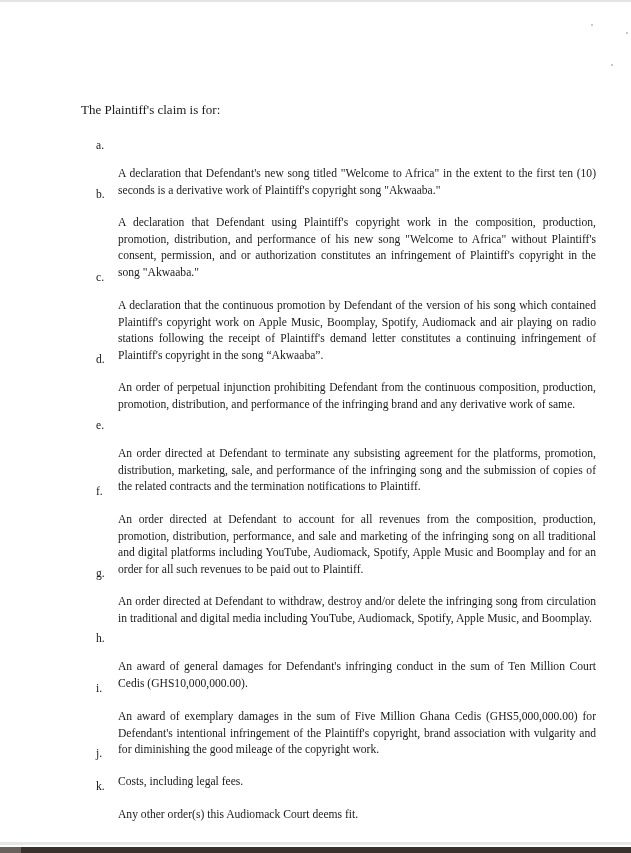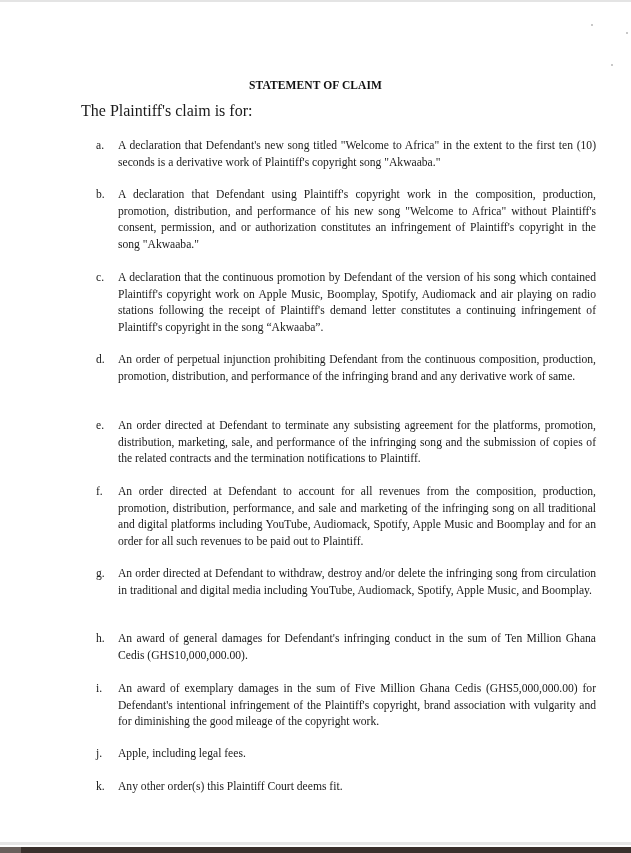--- a/index.html
+++ b/index.html
@@ -100,7 +100,6 @@
   <div class="speck" style="left:626px;top:32px;"></div>
   <div class="speck" style="left:611px;top:64px;"></div>
 
-  <div class="title">STATEMENT OF CLAIM</div>
   <div class="intro">The Plaintiff's claim is for:</div>
 
   <div class="claims">

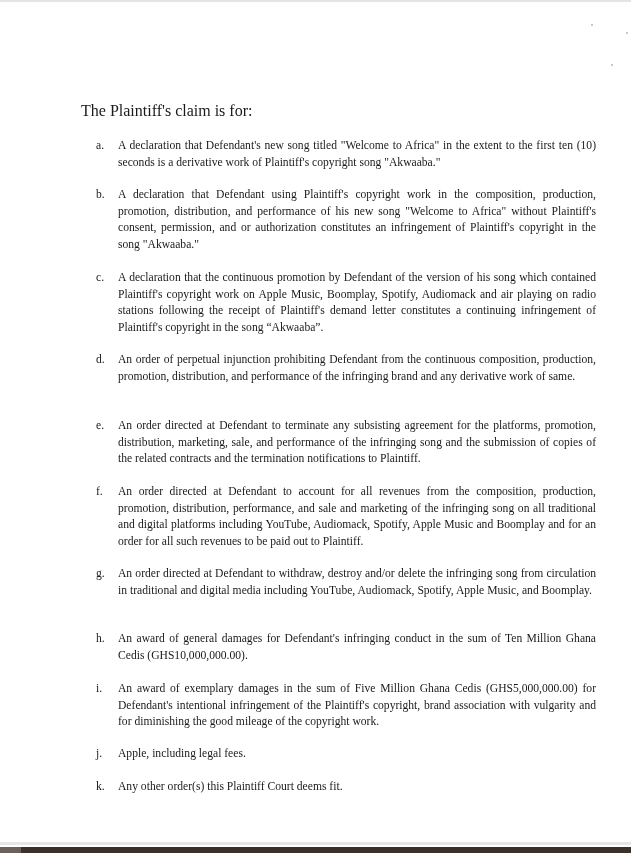--- a/index.html
+++ b/index.html
@@ -40,7 +40,7 @@
     .intro {
       position: absolute;
       left: 81px; top: 102px;
-      font-size: 16px;
+      font-size: 13px;
       color: #1a1a1a;
     }
     .claims {

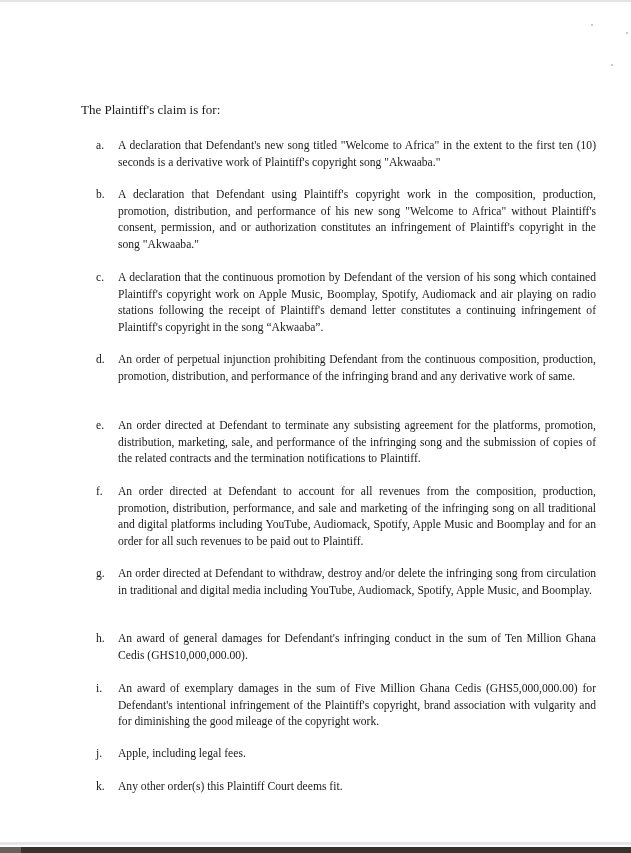--- a/index.html
+++ b/index.html
@@ -65,6 +65,7 @@
       flex: 1;
       text-align: justify;
       text-align-last: left;
+      margin-top: 28px;
     }
     .speck {
       position: absolute;

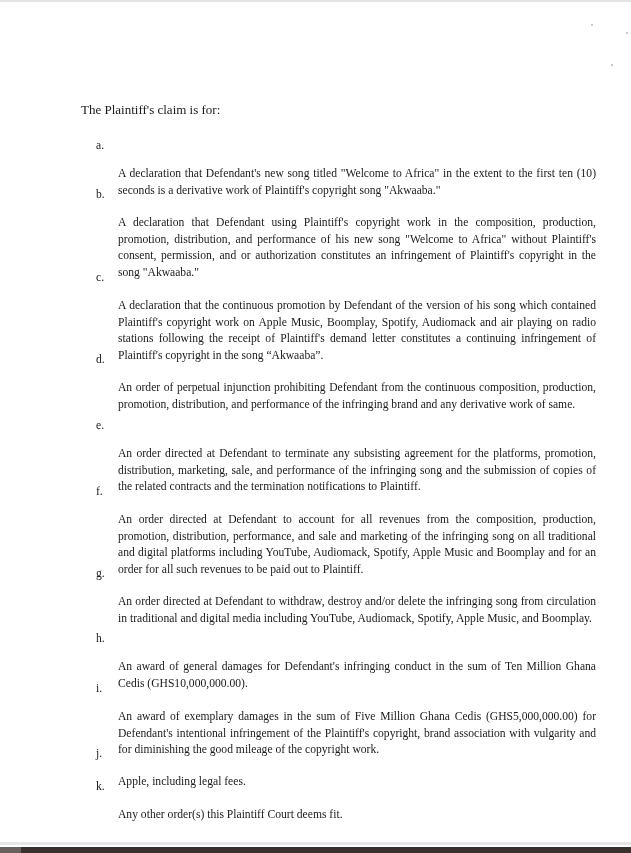--- a/index.html
+++ b/index.html
@@ -134,7 +134,7 @@
     </div>
     <div class="claim" style="top:631px;">
       <span class="label">h.</span>
-      <span class="text">An award of general damages for Defendant's infringing conduct in the sum of Ten Million Ghana Cedis (GHS10,000,000.00).</span>
+      <span class="text">An award of general damages for Defendant's infringing conduct in the sum of Ten Million Court Cedis (GHS10,000,000.00).</span>
     </div>
     <div class="claim" style="top:681px;">
       <span class="label">i.</span>

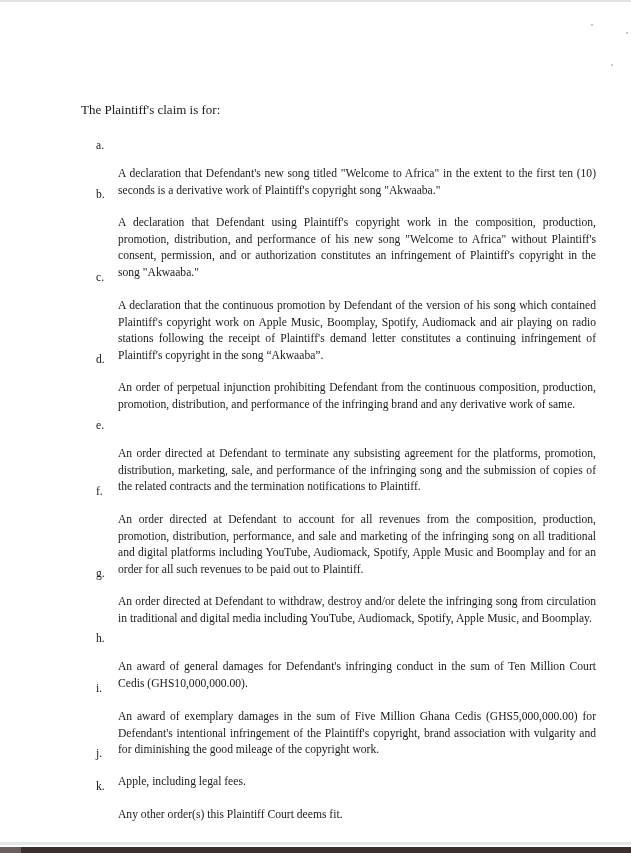--- a/index.html
+++ b/index.html
@@ -142,7 +142,7 @@
     </div>
     <div class="claim" style="top:746px;">
       <span class="label">j.</span>
-      <span class="text">Apple, including legal fees.</span>
+      <span class="text">Costs, including legal fees.</span>
     </div>
     <div class="claim" style="top:779px;">
       <span class="label">k.</span>

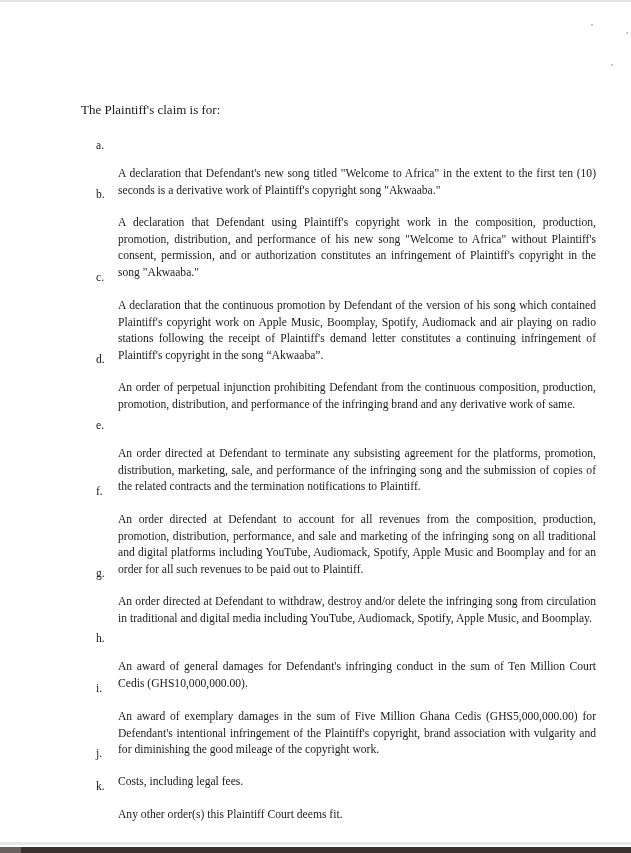--- a/index.html
+++ b/index.html
@@ -146,7 +146,7 @@
     </div>
     <div class="claim" style="top:779px;">
       <span class="label">k.</span>
-      <span class="text">Any other order(s) this Plaintiff Court deems fit.</span>
+      <span class="text">Any other order(s) this Audiomack Court deems fit.</span>
     </div>
   </div>
 </div>

